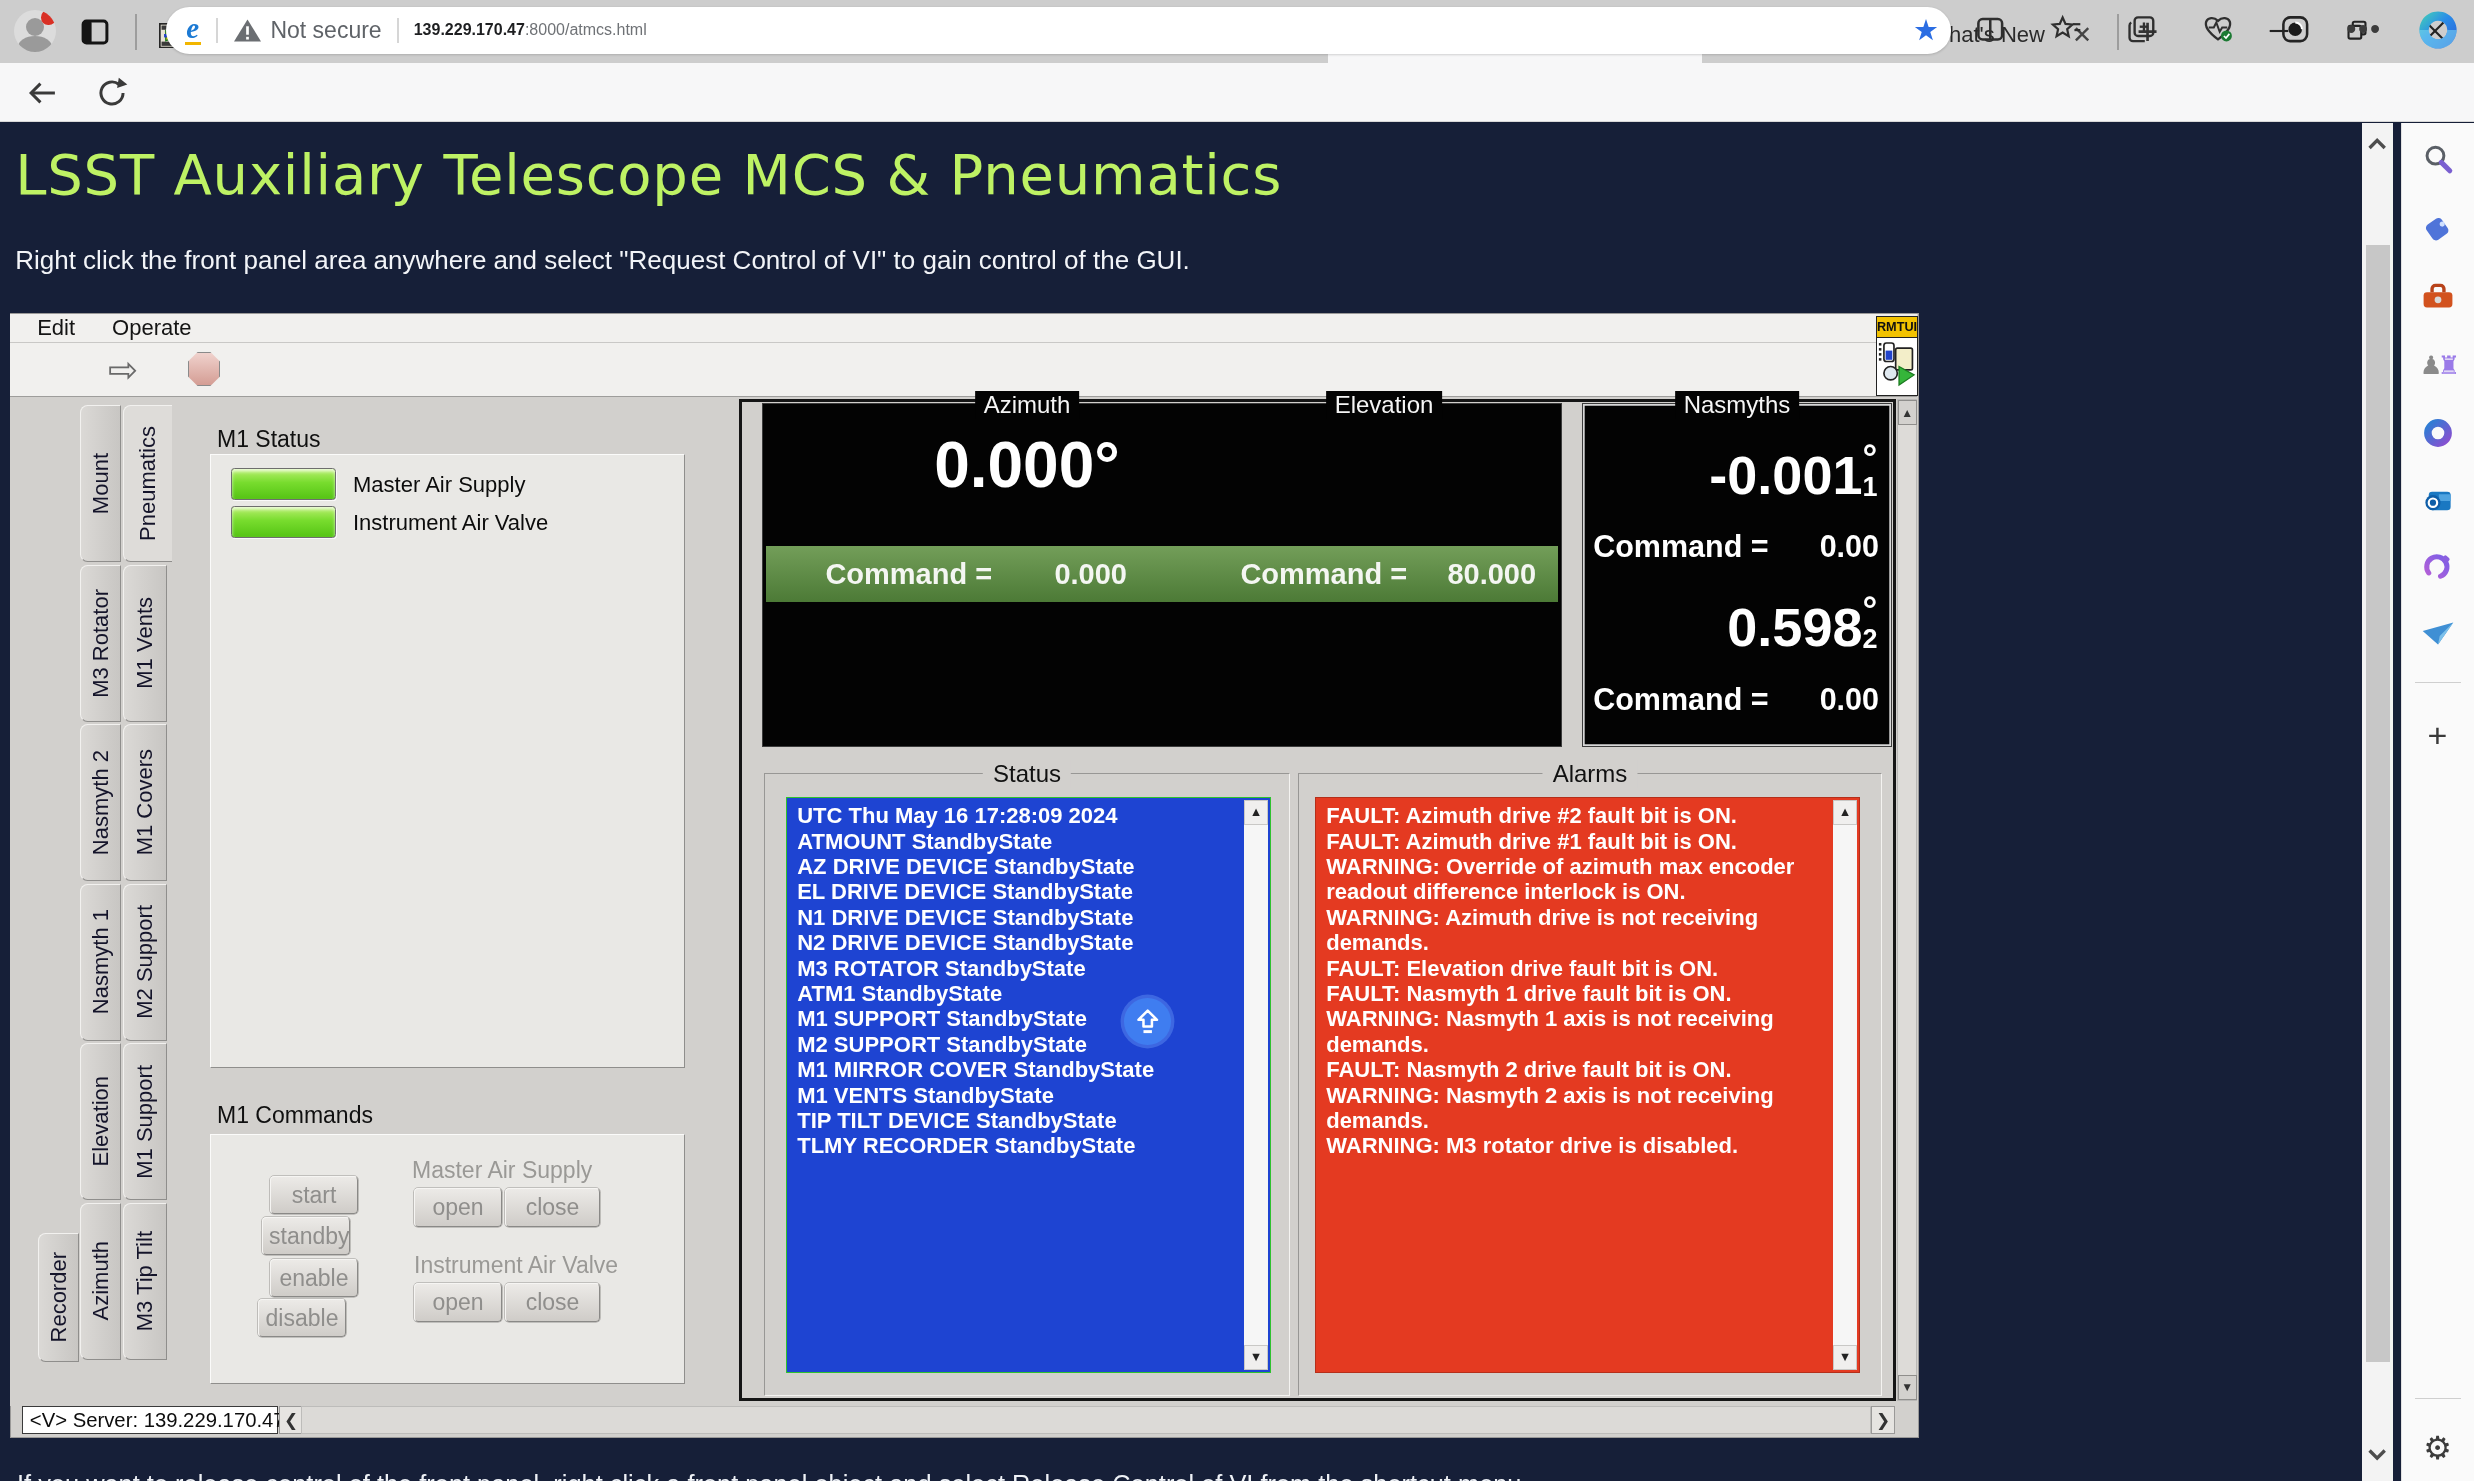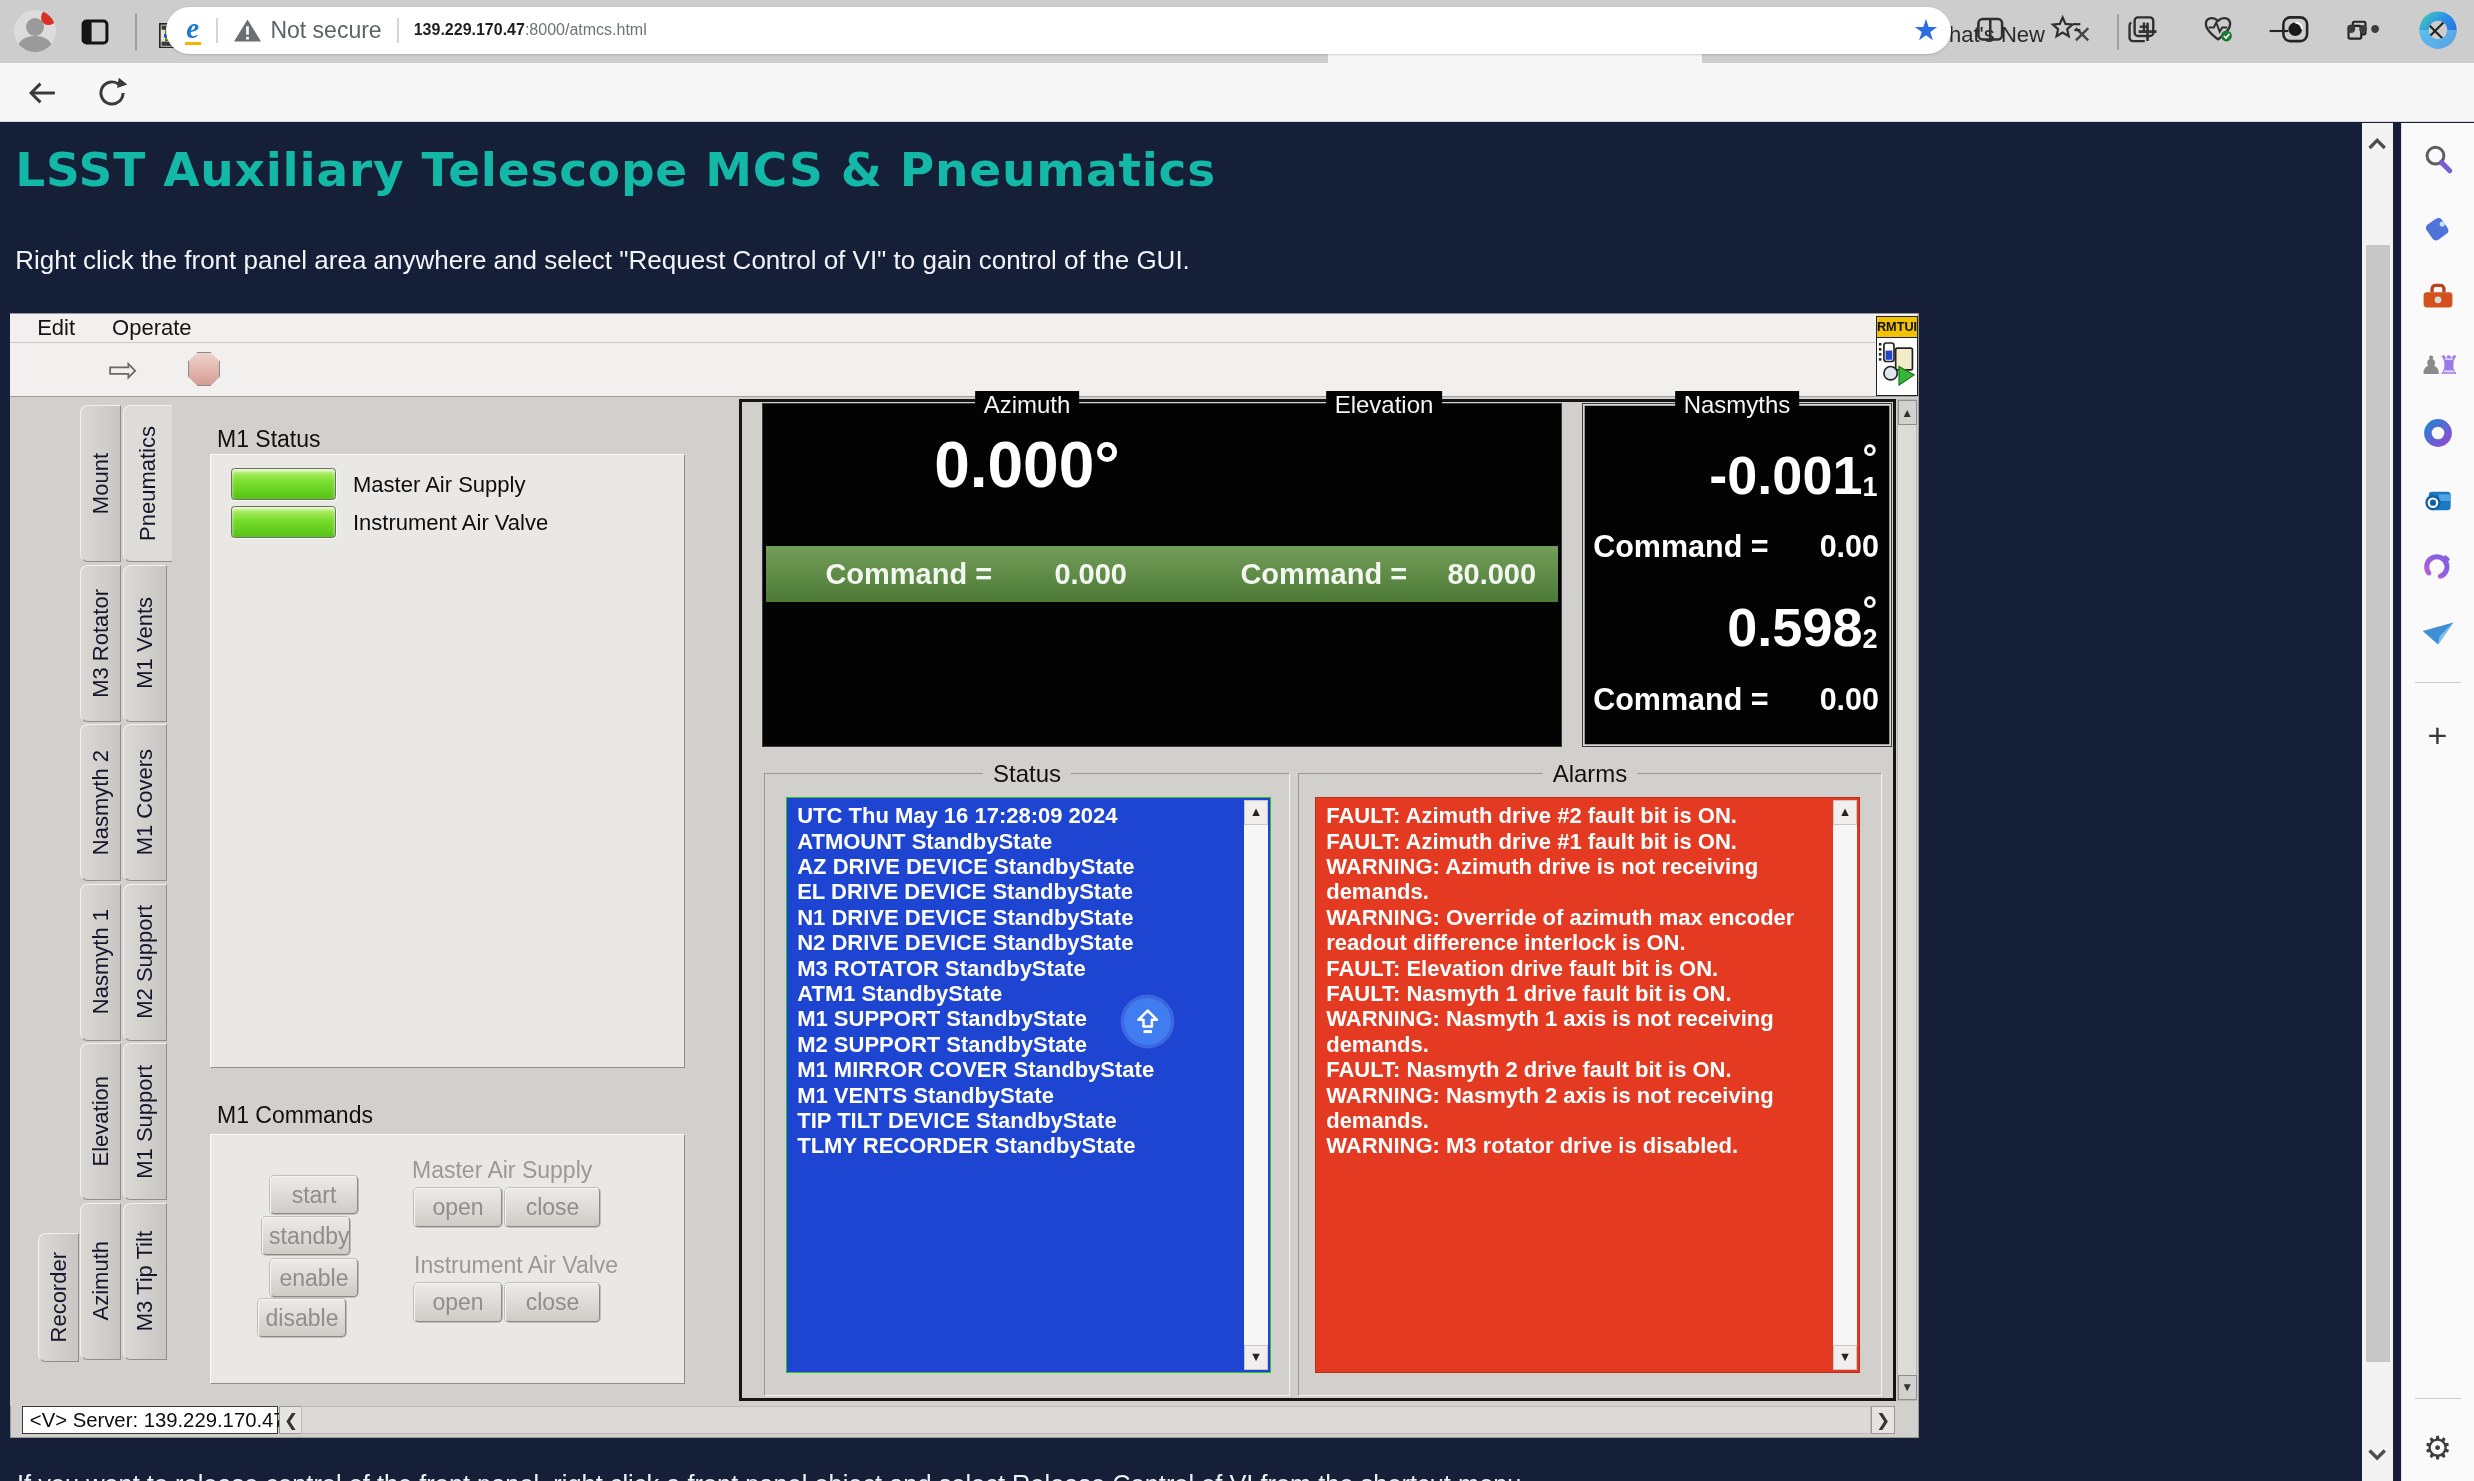--- a/index.html
+++ b/index.html
@@ -38,8 +38,8 @@
 
   
   .pagebg{left:0;top:123px;width:2362px;height:1359px;background:#161f38;}
-  .ptitle{left:15.2px;top:142px;width:1946px;color:#14b8a6;font-family:"DejaVu Sans",sans-serif;
-          font-weight:bold;font-size:47px;letter-spacing:0.8px;}
+  .ptitle{left:15.2px;top:142px;width:1946px;color:#bef264;font-family:"DejaVu Sans",sans-serif;
+          font-weight:normal;font-size:56px;letter-spacing:0.8px;}
   .psub{left:15.2px;top:245px;width:2031px;color:#f2f4f8;font-size:26px;}
   .pfooter{left:17px;top:1470px;width:2284px;color:#eef1f6;font-size:25.4px;white-space:nowrap;}
 

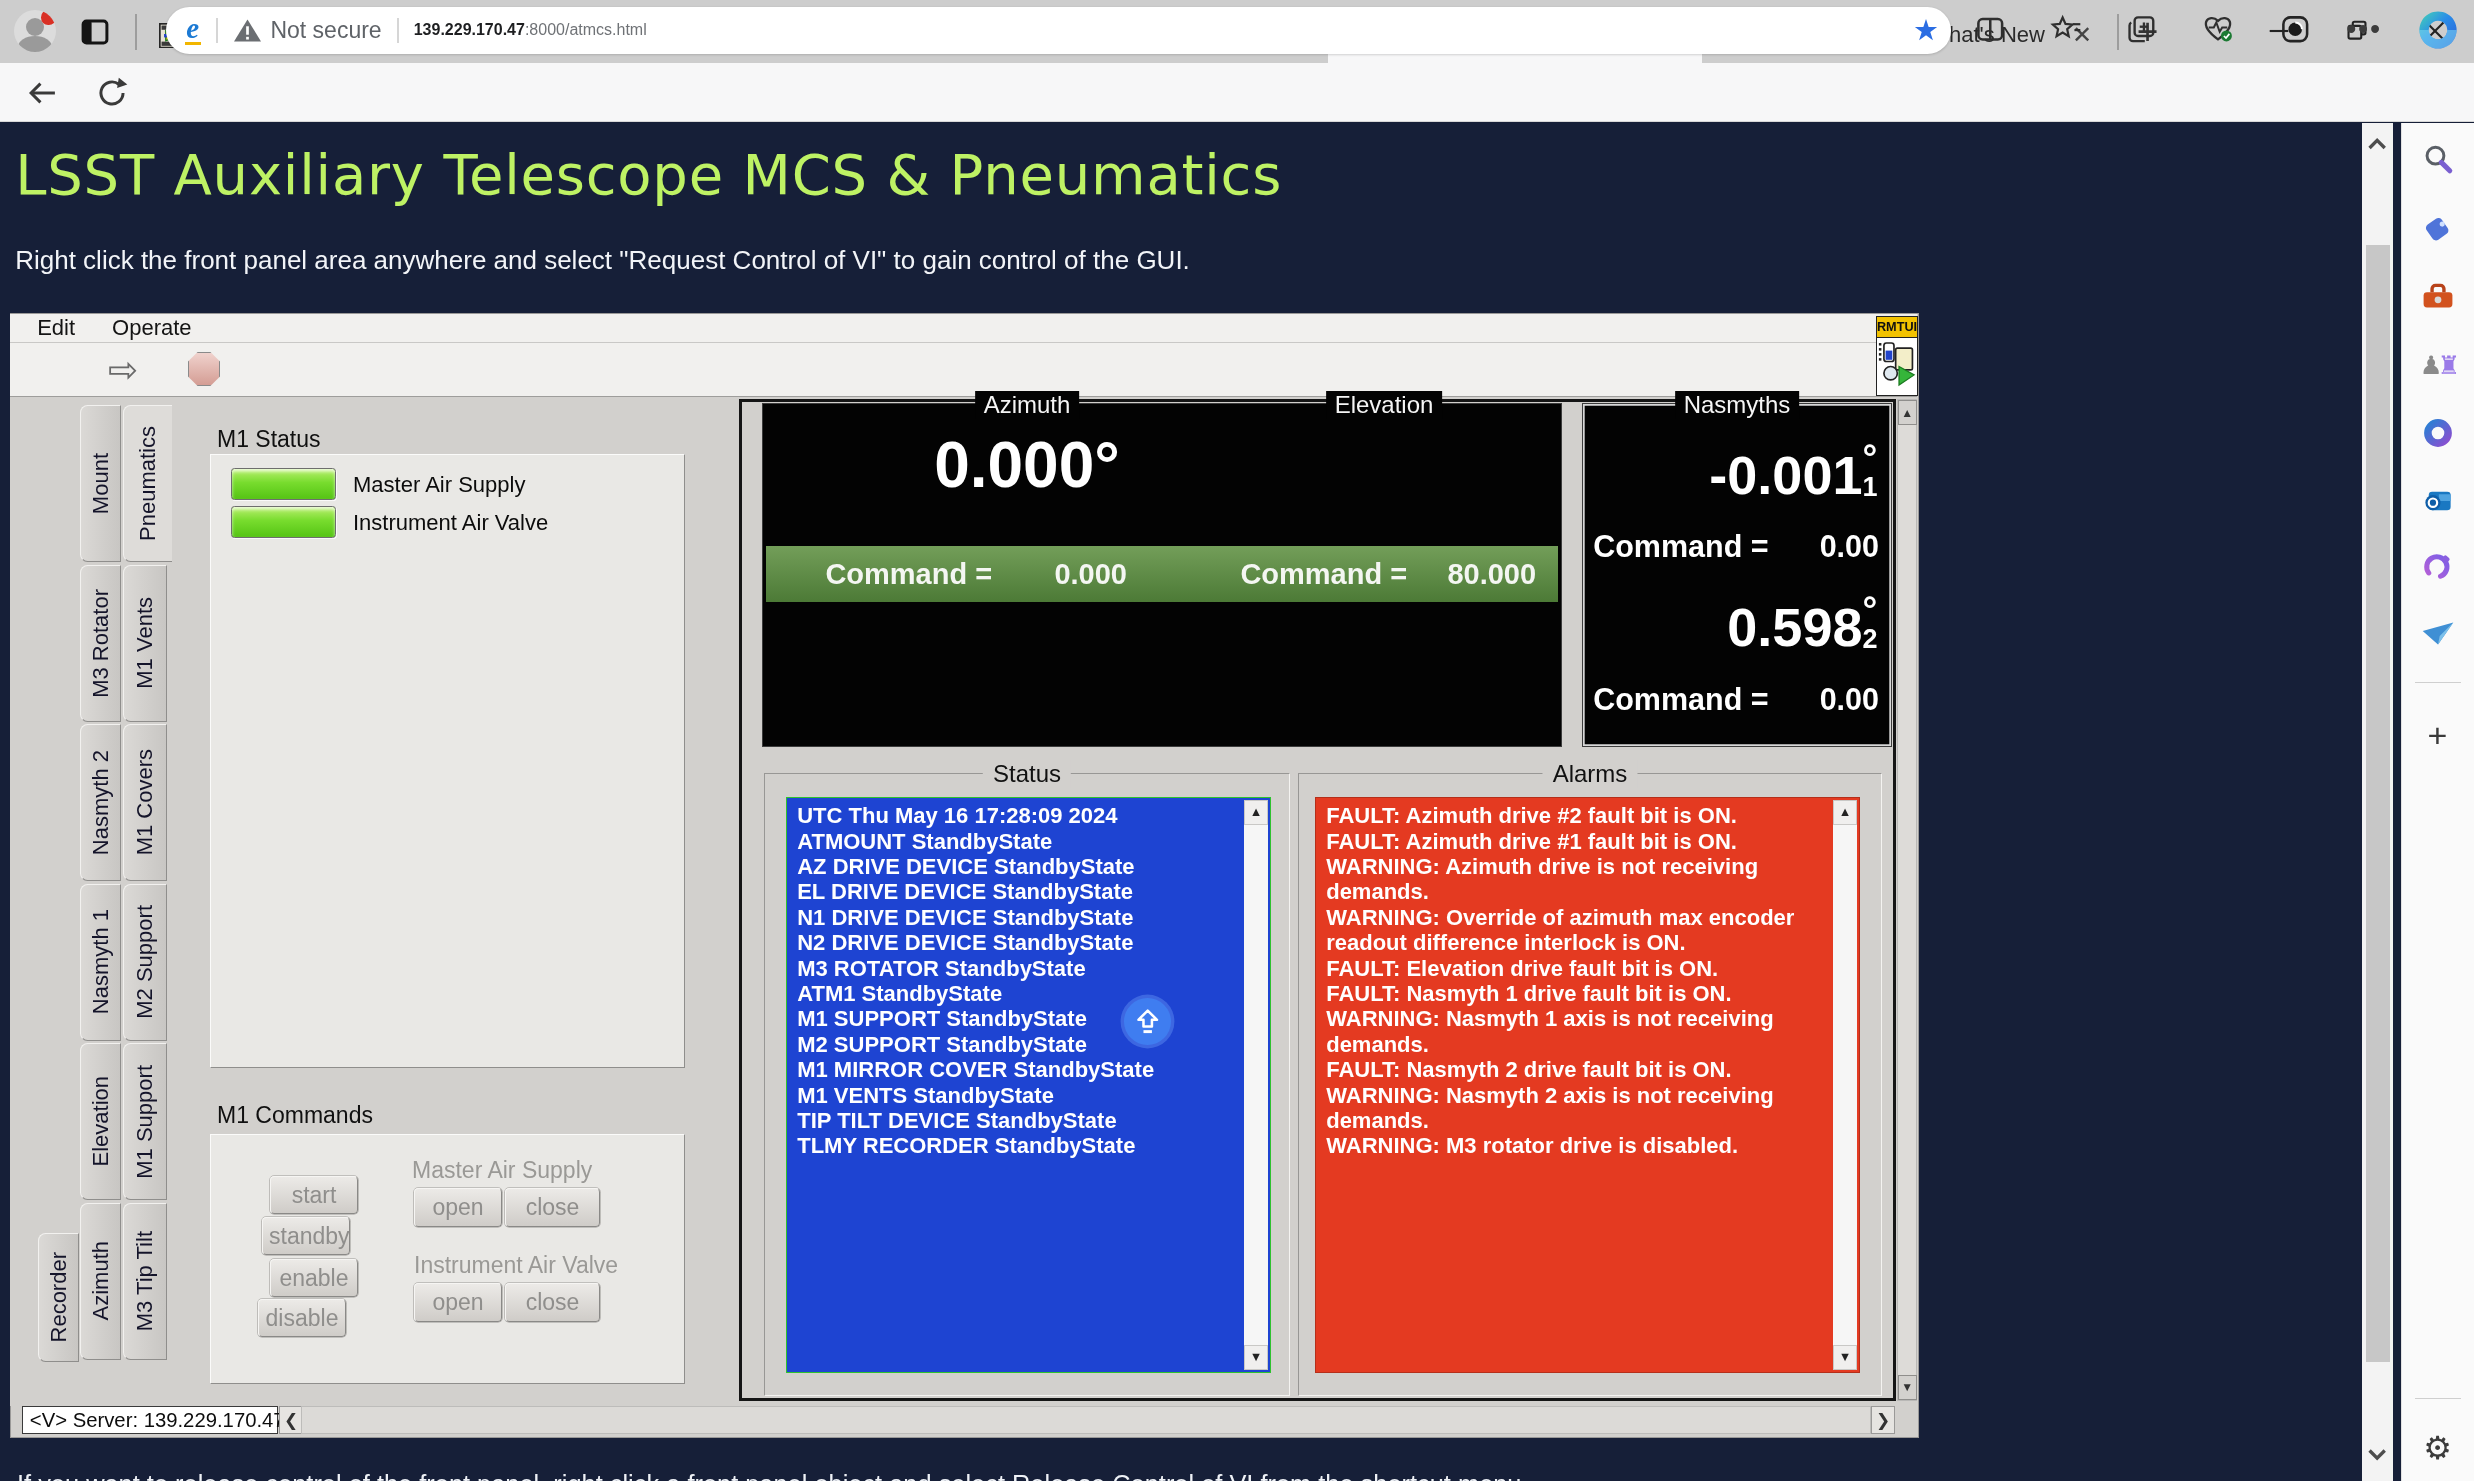--- a/index.html
+++ b/index.html
@@ -497,8 +497,8 @@
 
     <div class="aline">FAULT: Azimuth drive #2 fault bit is ON.</div>
         <div class="aline">FAULT: Azimuth drive #1 fault bit is ON.</div>
+        <div class="aline">WARNING: Override of azimuth max encoder readout difference  interlock is ON.</div>
         <div class="aline">WARNING: Azimuth drive is not receiving demands.</div>
-        <div class="aline">WARNING: Override of azimuth max encoder readout difference  interlock is ON.</div>
         <div class="aline">FAULT: Elevation drive fault bit is ON.</div>
         <div class="aline">FAULT: Nasmyth 1 drive fault bit is ON.</div>
         <div class="aline">WARNING: Nasmyth 1 axis is not receiving demands.</div>

